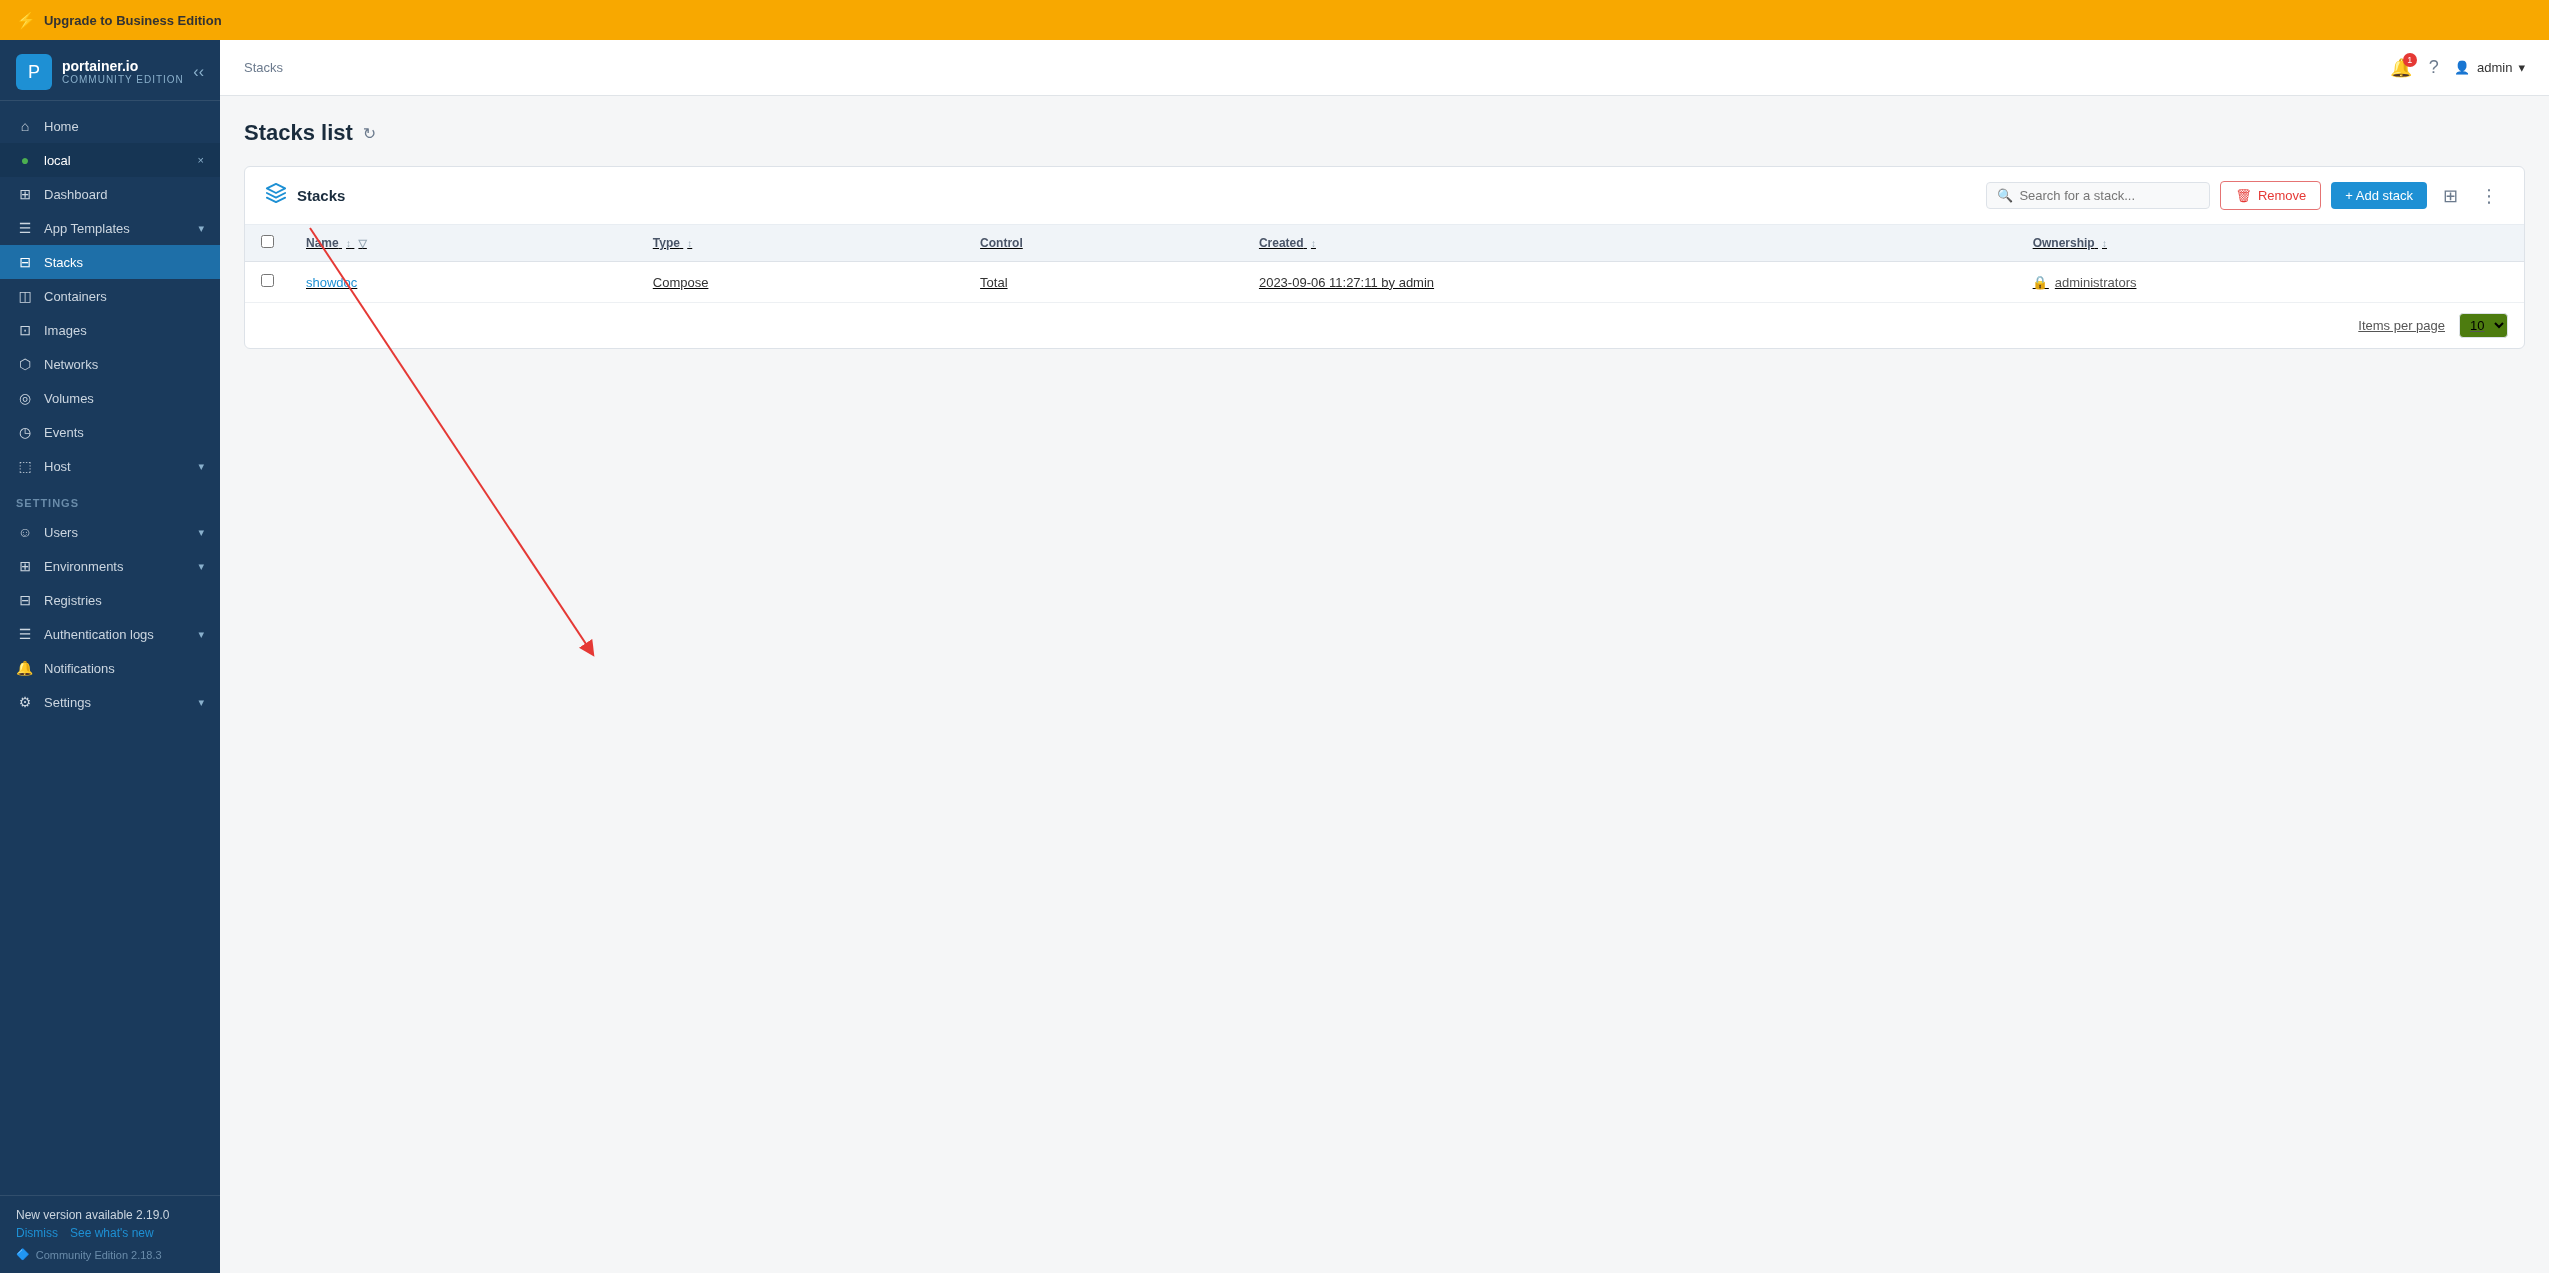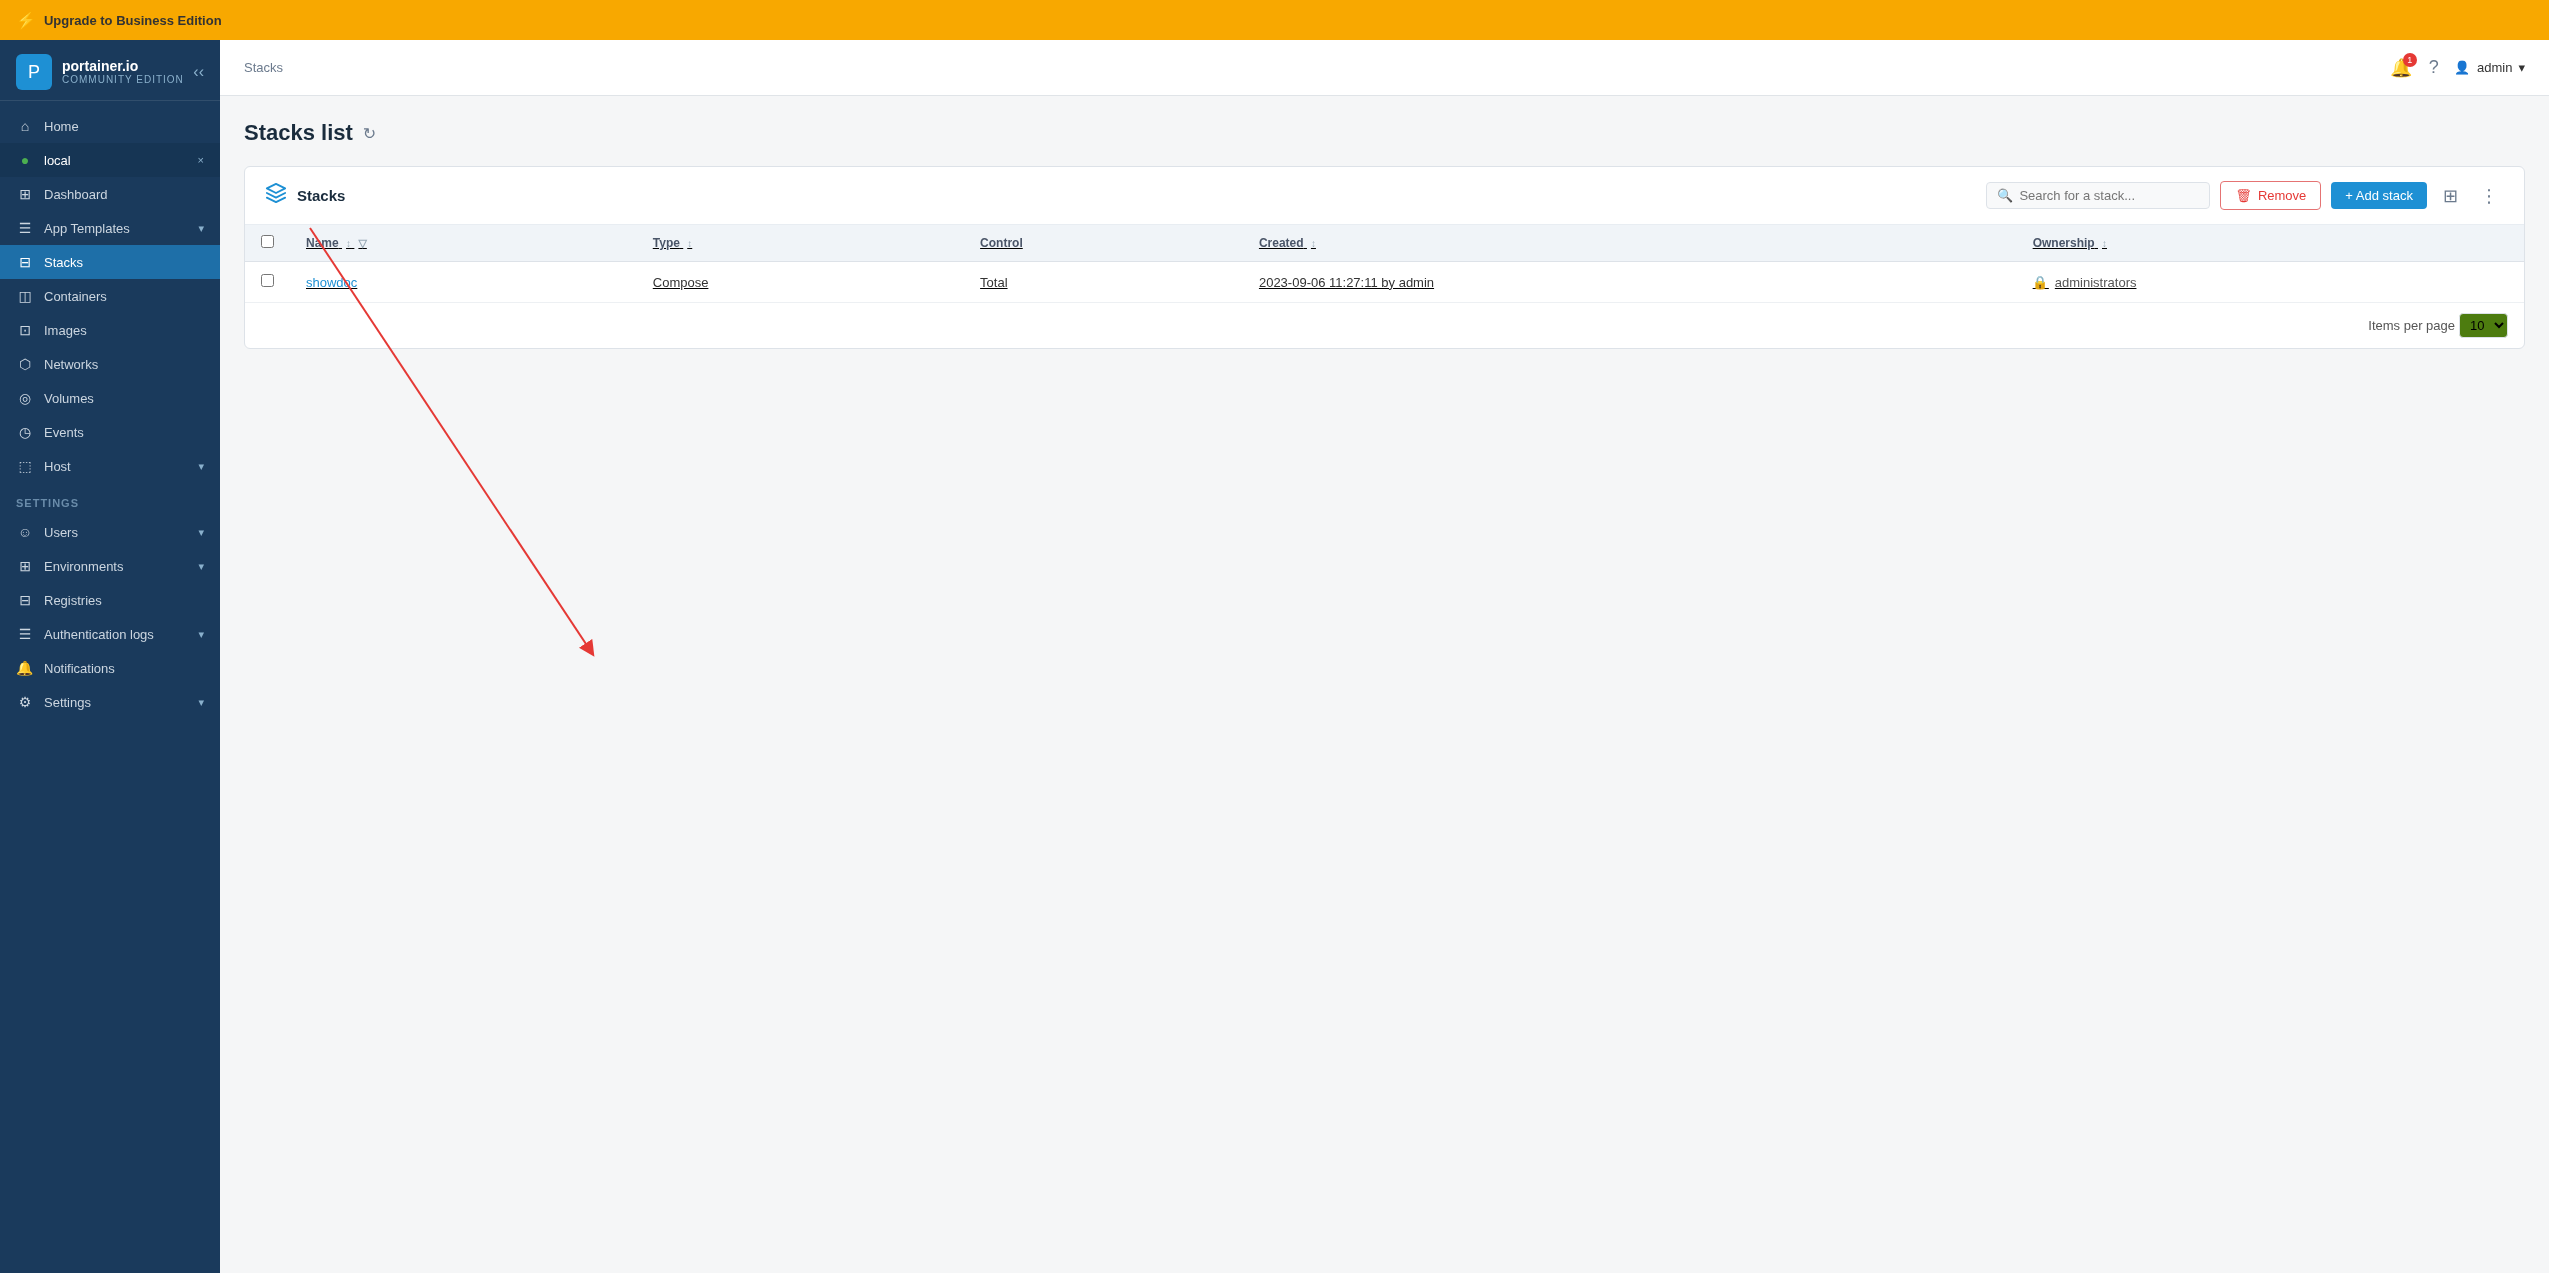--- a/index.html
+++ b/index.html
@@ -196,8 +196,8 @@
       display: flex; align-items: center; justify-content: flex-end;
       padding: 10px 16px;
       border-top: 1px solid #edf0f3;
-      gap: 4px;
-      font-size: 13px; color: #555;
+      gap: 14px;
+      font-size: 13px; color: #555; text-decoration: underline;
     }
     .per-page-select {
       border: 1px solid #dde2e8; border-radius: 4px;

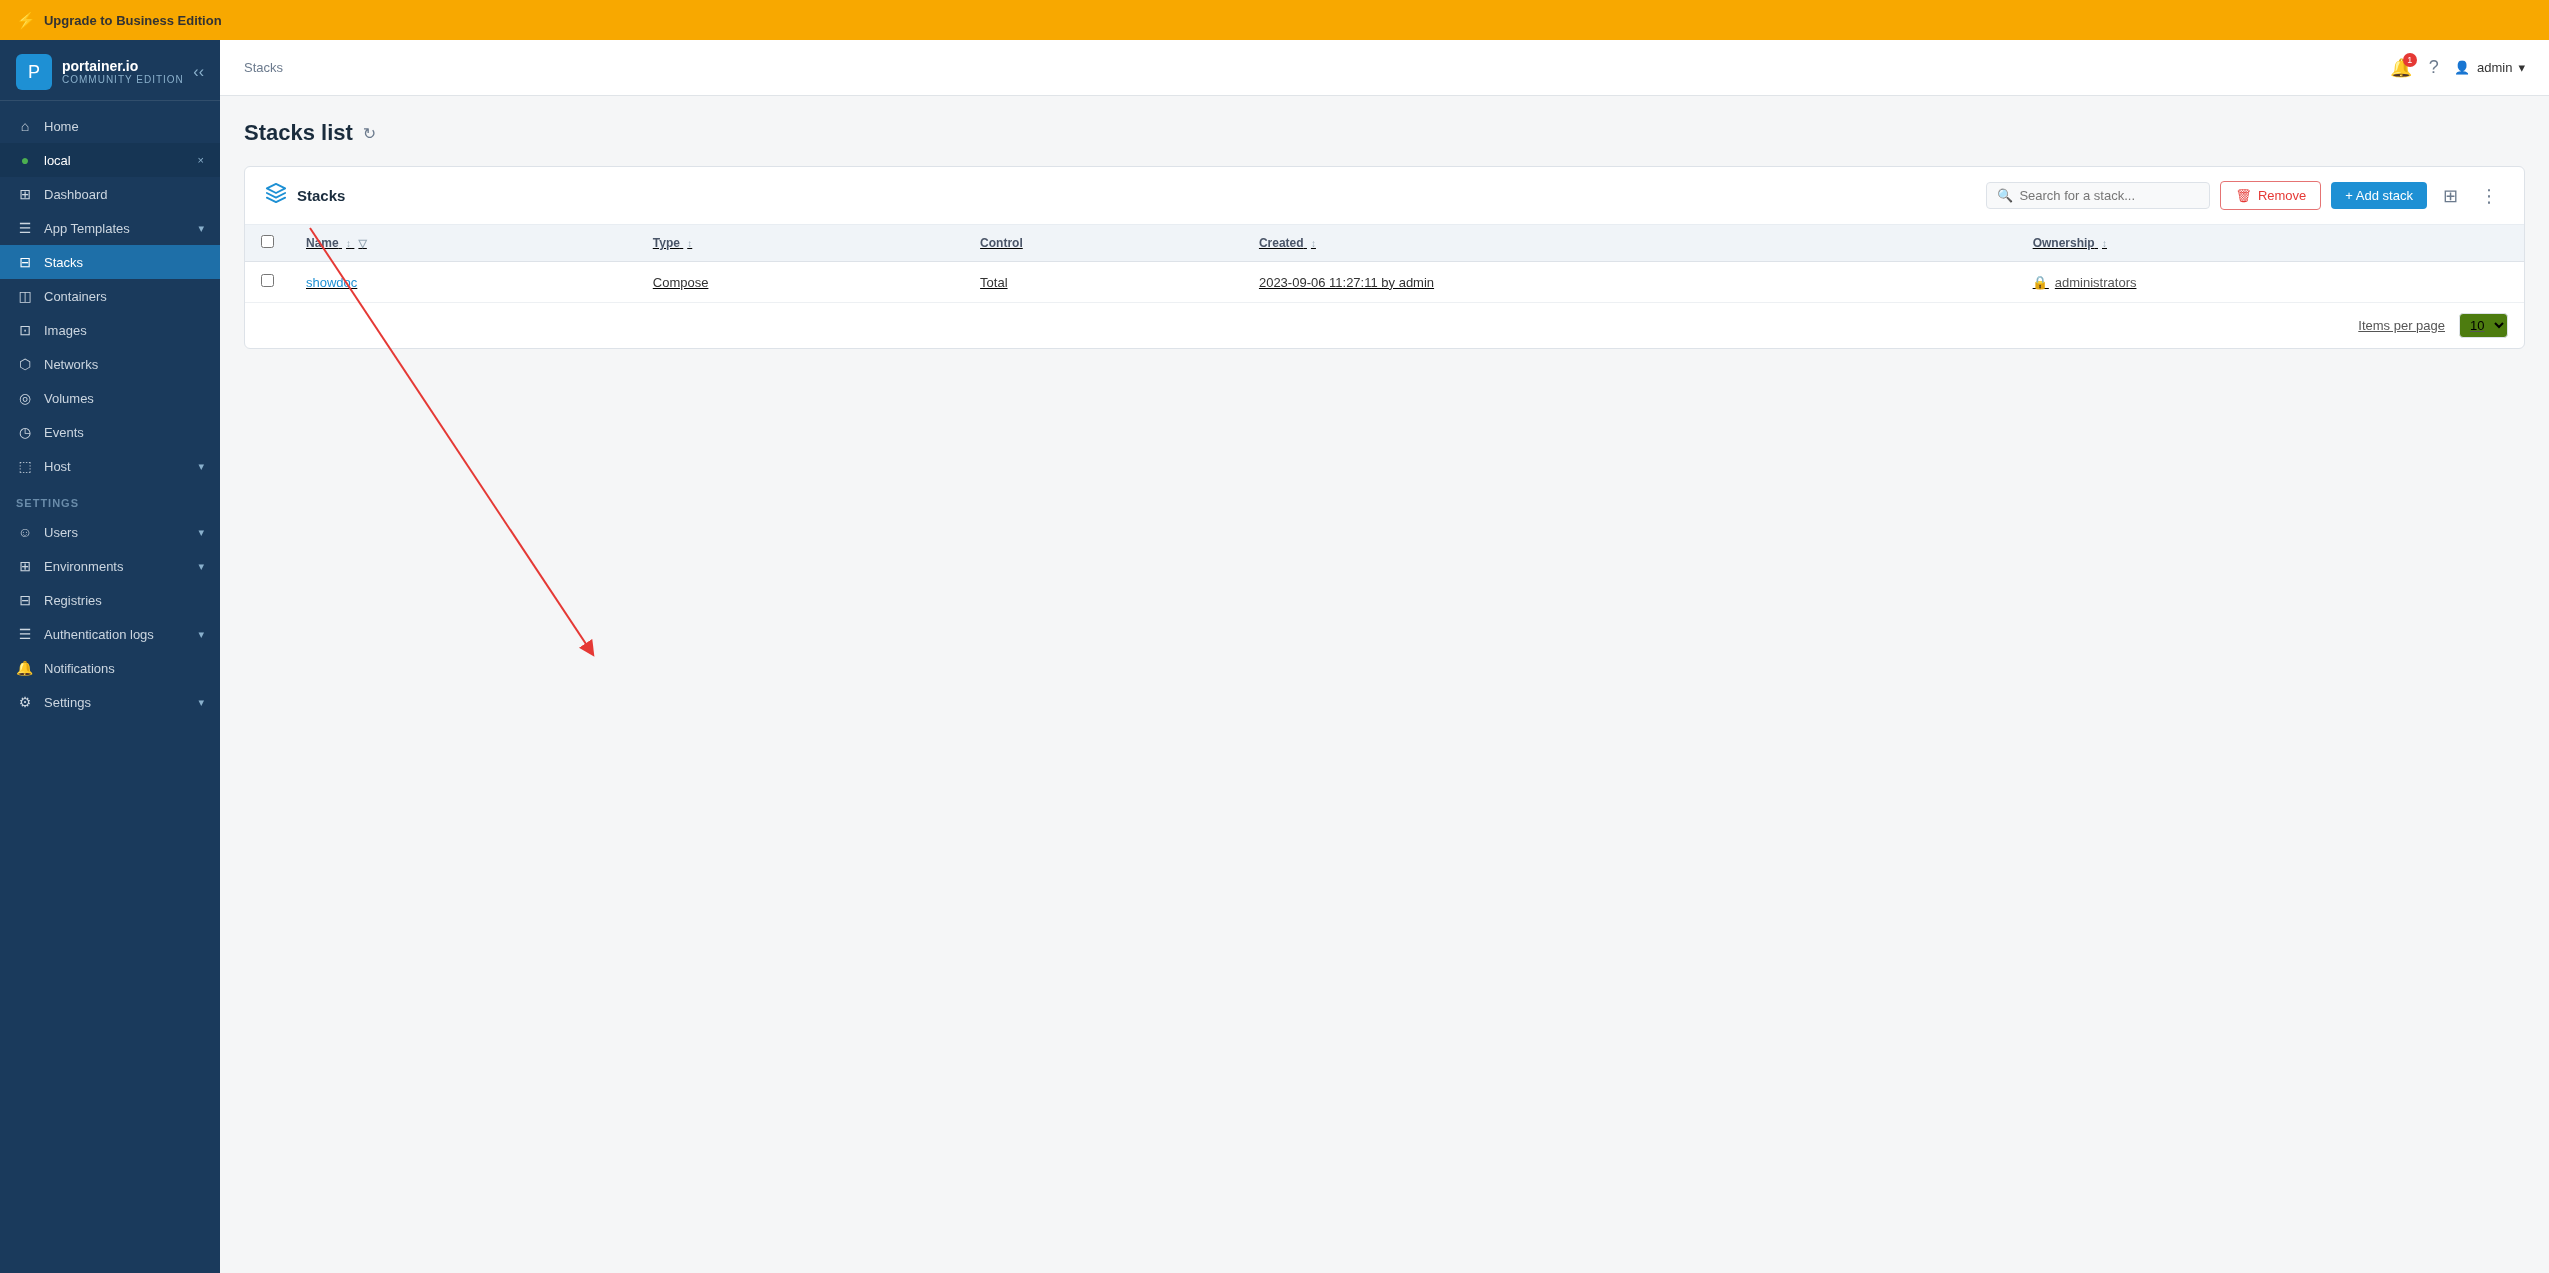--- a/index.html
+++ b/index.html
@@ -319,6 +319,17 @@
       </div>
     </div>
 
+    <div class="sidebar-footer">
+      <div class="update-notice">New version available 2.19.0</div>
+      <div class="update-actions">
+        <a class="update-link">Dismiss</a>
+        <a class="update-link">See what's new</a>
+      </div>
+      <div class="sidebar-version">
+        <span>🔷</span>
+        <span>Community Edition 2.18.3</span>
+      </div>
+    </div>
   </div>
 
   <div class="main-content">

